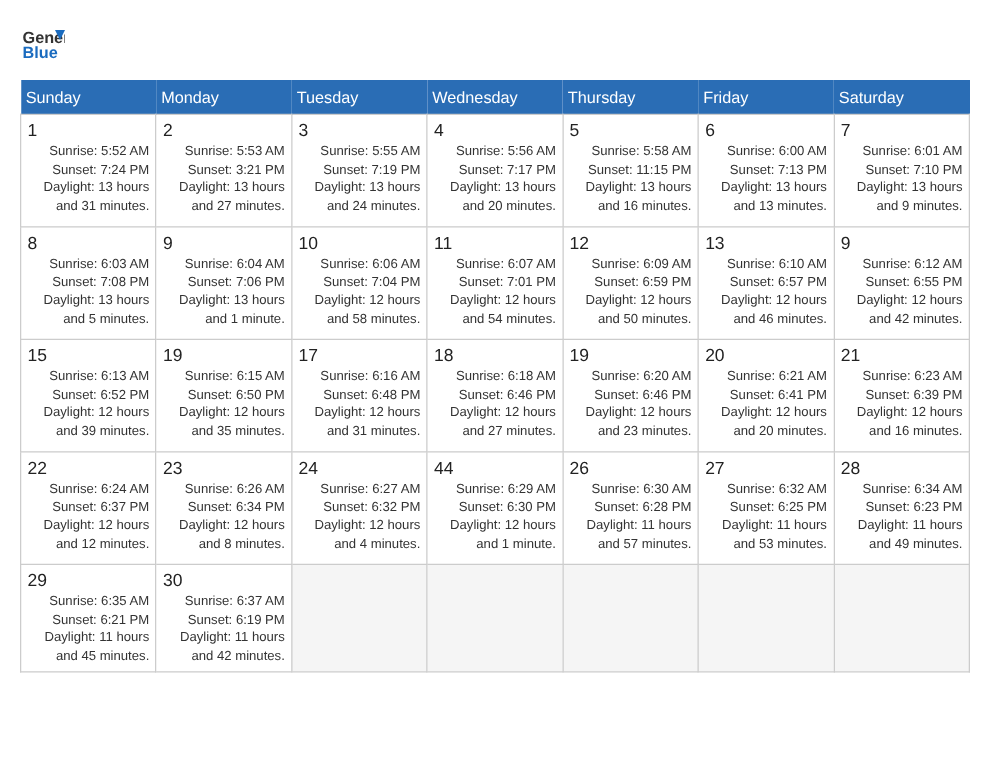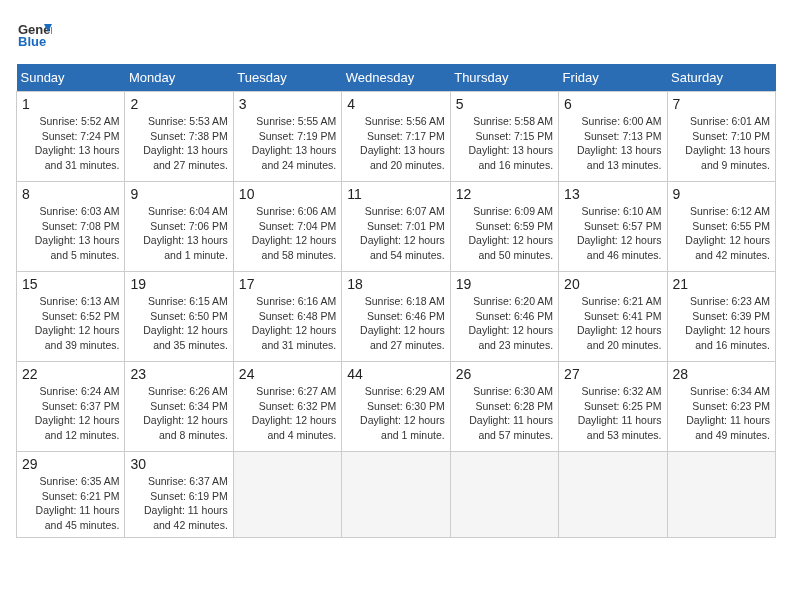--- a/index.html
+++ b/index.html
@@ -121,7 +121,7 @@
         <td>
           <span class="day-num">2</span>
           <div class="day-info">Sunrise: 5:53 AM
-Sunset: 7:38 PM
+Sunset: 3:21 PM
 Daylight: 13 hours
 and 27 minutes.</div>
         </td>

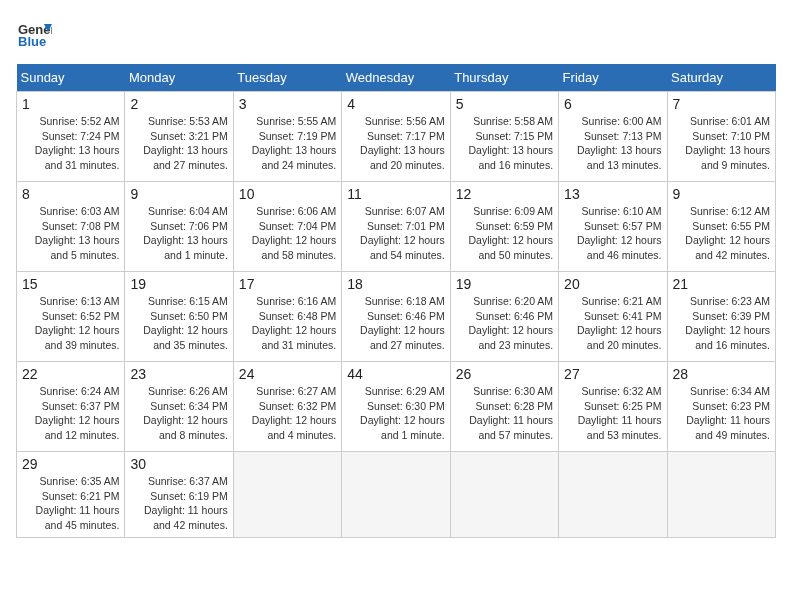--- a/index.html
+++ b/index.html
@@ -142,7 +142,7 @@
         <td>
           <span class="day-num">5</span>
           <div class="day-info">Sunrise: 5:58 AM
-Sunset: 7:15 PM
+Sunset: 11:15 PM
 Daylight: 13 hours
 and 16 minutes.</div>
         </td>

